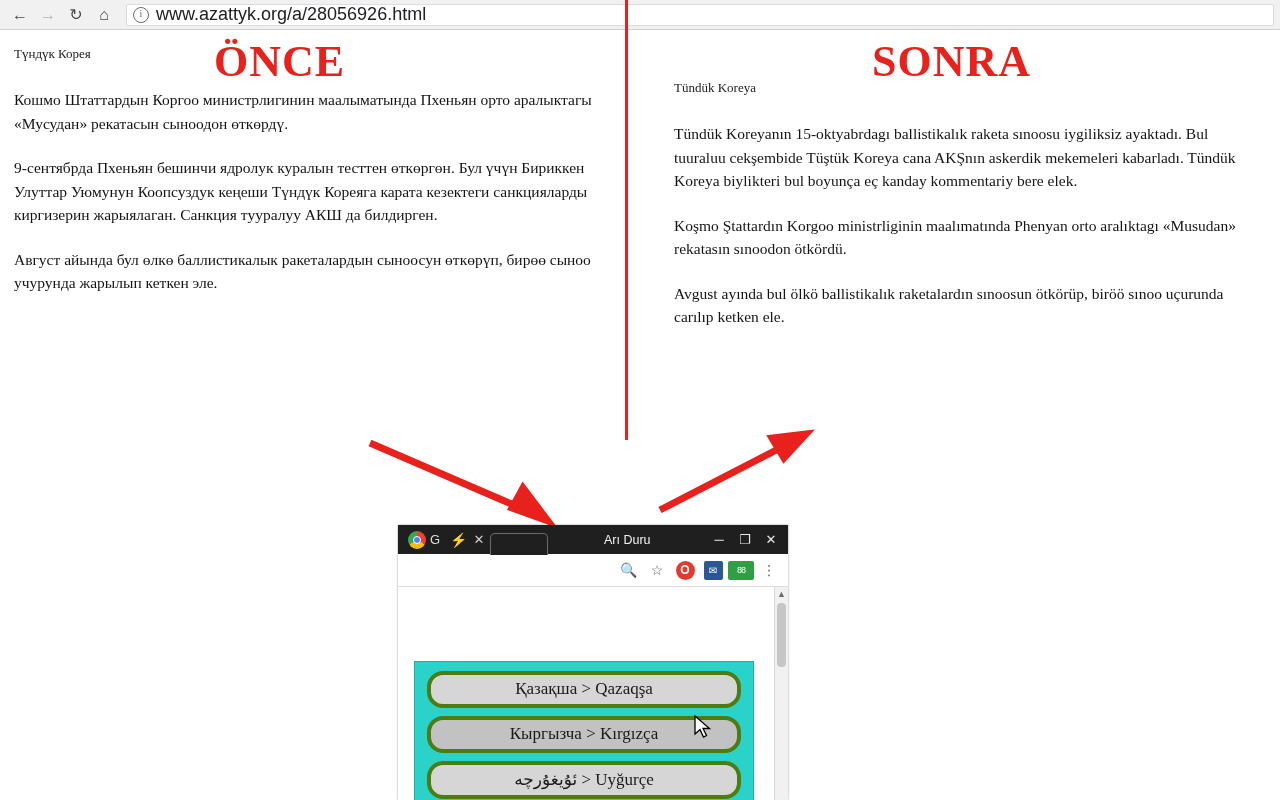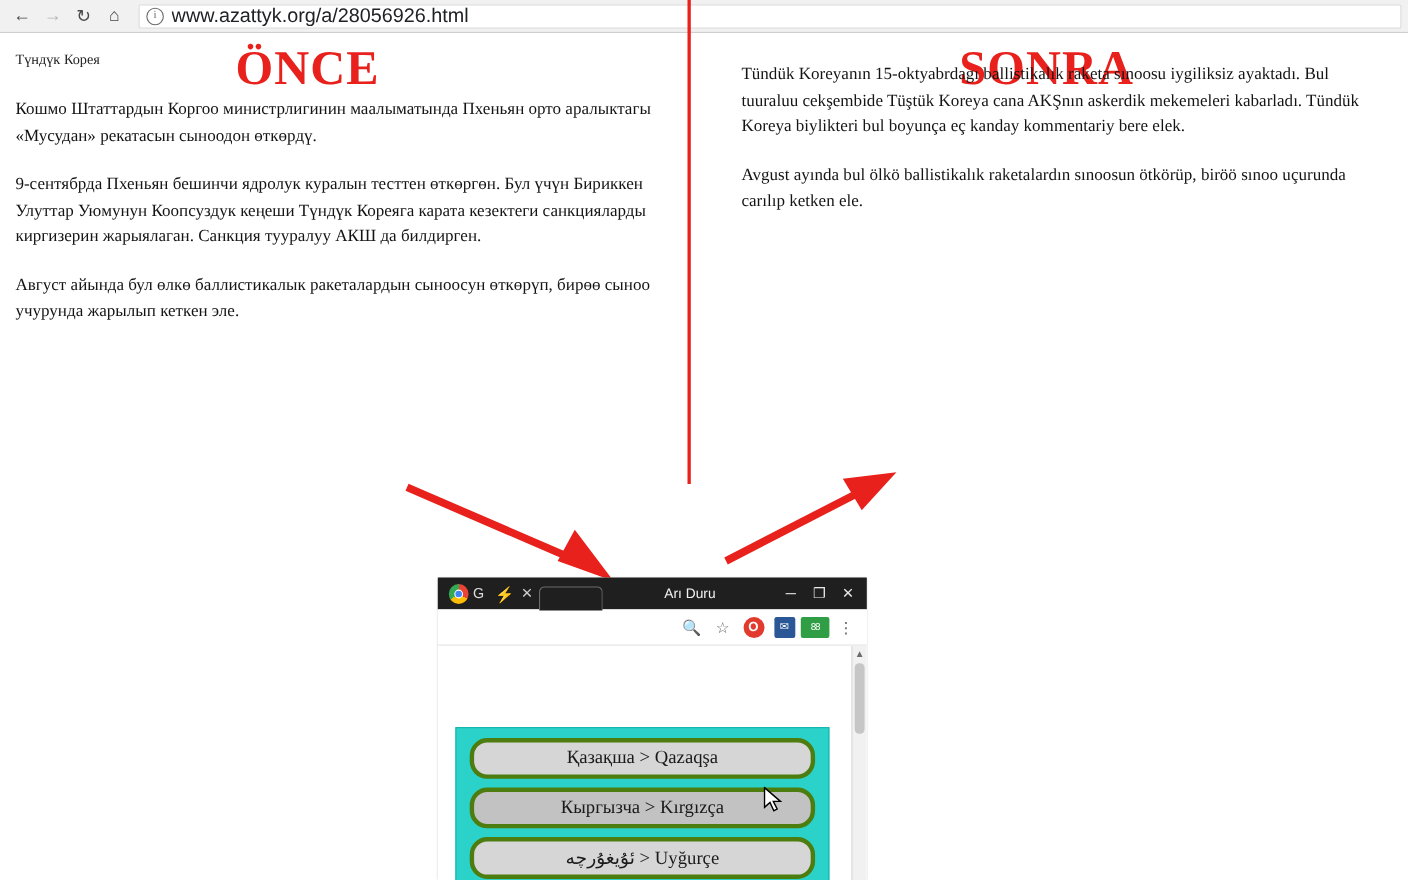--- a/index.html
+++ b/index.html
@@ -304,6 +304,7 @@
 </div>
 
 <div class="pane" id="pane-after">
+  <div class="kicker">Tündük Koreya</div>
   <div class="body-copy">
     <p>Tündük Koreyanın 15-oktyabrdagı ballistikalık raketa sınoosu iygiliksiz ayaktadı. Bul tuuraluu cekşembide Tüştük Koreya cana AKŞnın askerdik mekemeleri kabarladı. Tündük Koreya biylikteri bul boyunça eç kanday kommentariy bere elek.</p>
     <p>Avgust ayında bul ölkö ballistikalık raketalardın sınoosun ötkörüp, biröö sınoo uçurunda carılıp ketken ele.</p>

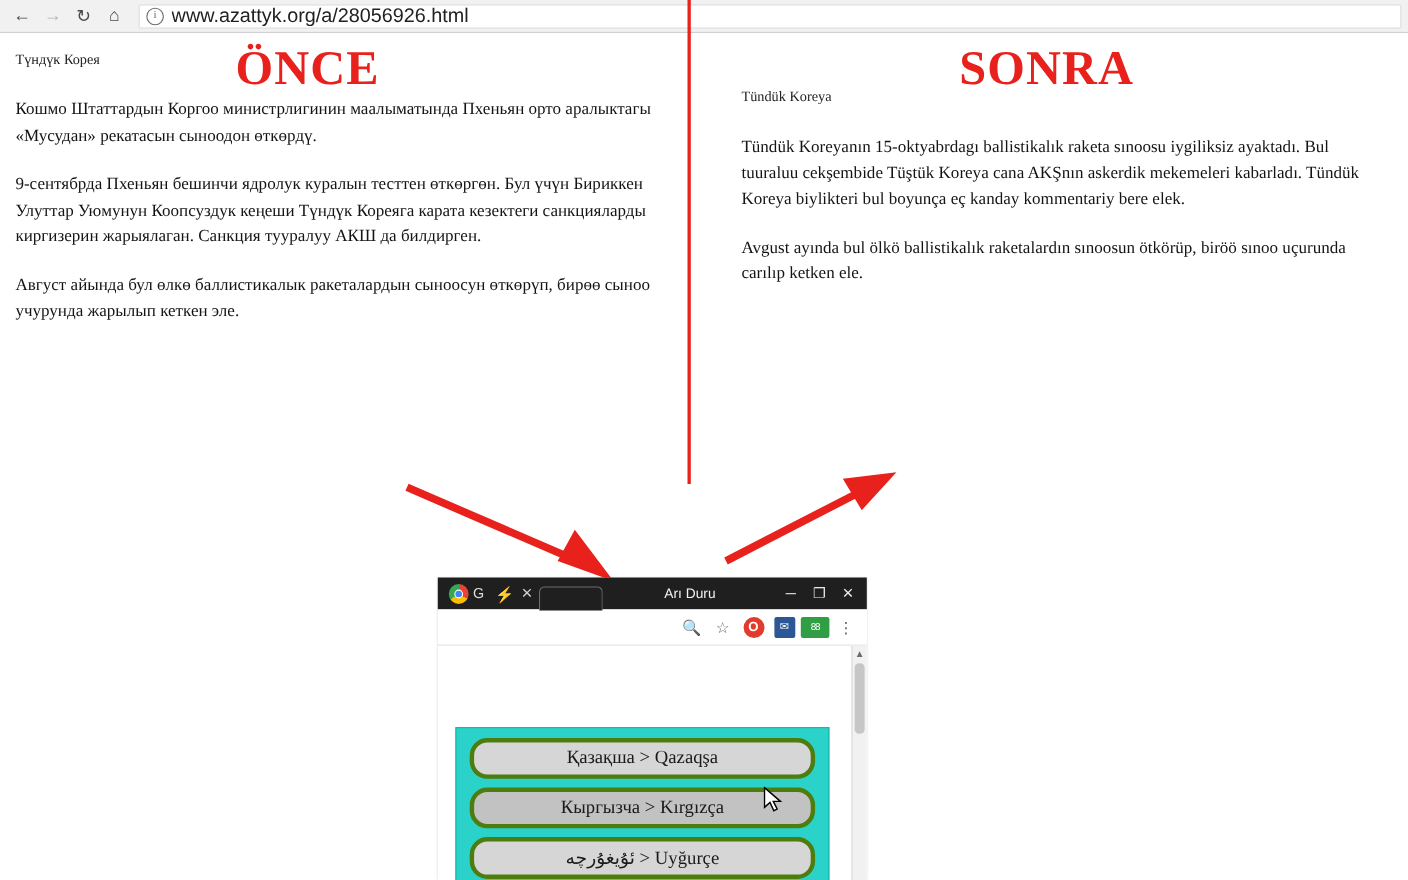--- a/index.html
+++ b/index.html
@@ -307,6 +307,7 @@
   <div class="kicker">Tündük Koreya</div>
   <div class="body-copy">
     <p>Tündük Koreyanın 15-oktyabrdagı ballistikalık raketa sınoosu iygiliksiz ayaktadı. Bul tuuraluu cekşembide Tüştük Koreya cana AKŞnın askerdik mekemeleri kabarladı. Tündük Koreya biylikteri bul boyunça eç kanday kommentariy bere elek.</p>
+    <p>Koşmo Ştattardın Korgoo ministrliginin maalımatında Phenyan orto aralıktagı «Musudan» rekatasın sınoodon ötkördü.</p>
     <p>Avgust ayında bul ölkö ballistikalık raketalardın sınoosun ötkörüp, biröö sınoo uçurunda carılıp ketken ele.</p>
   </div>
 </div>

